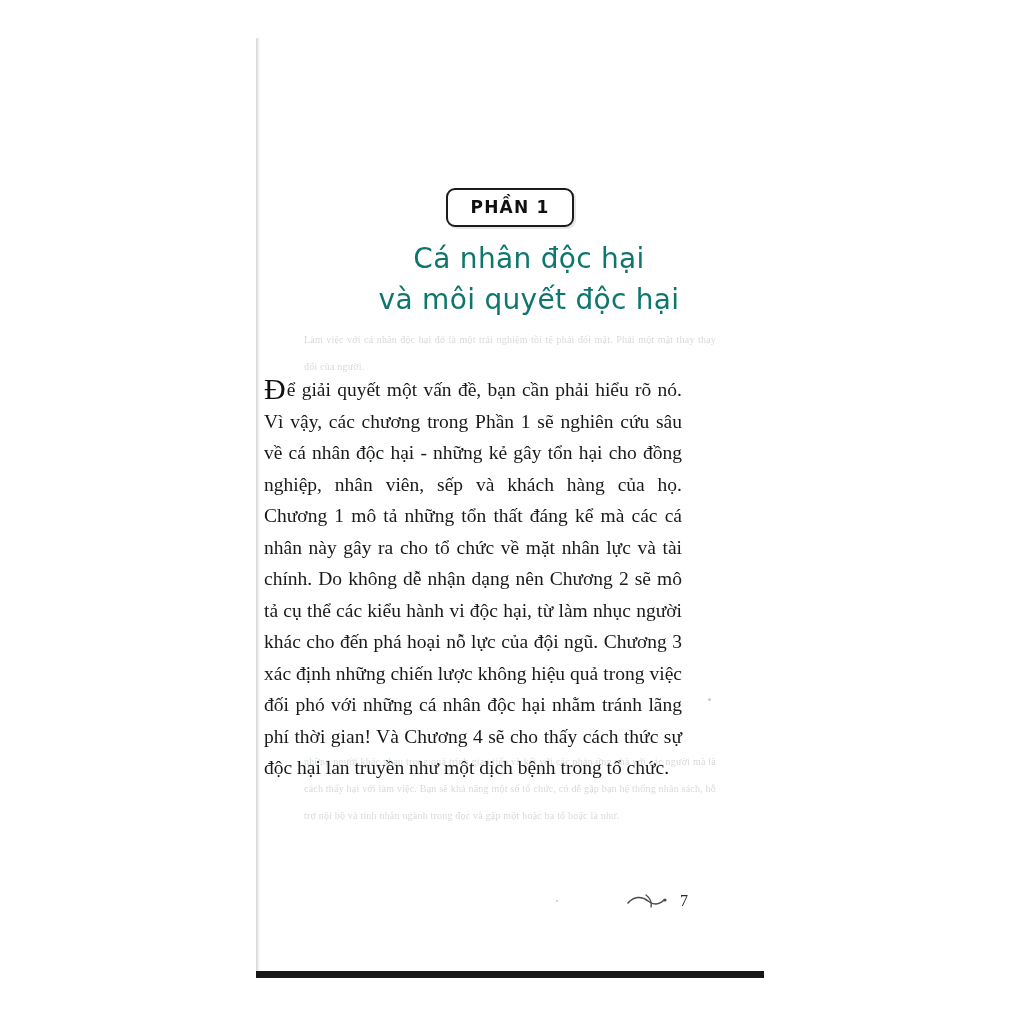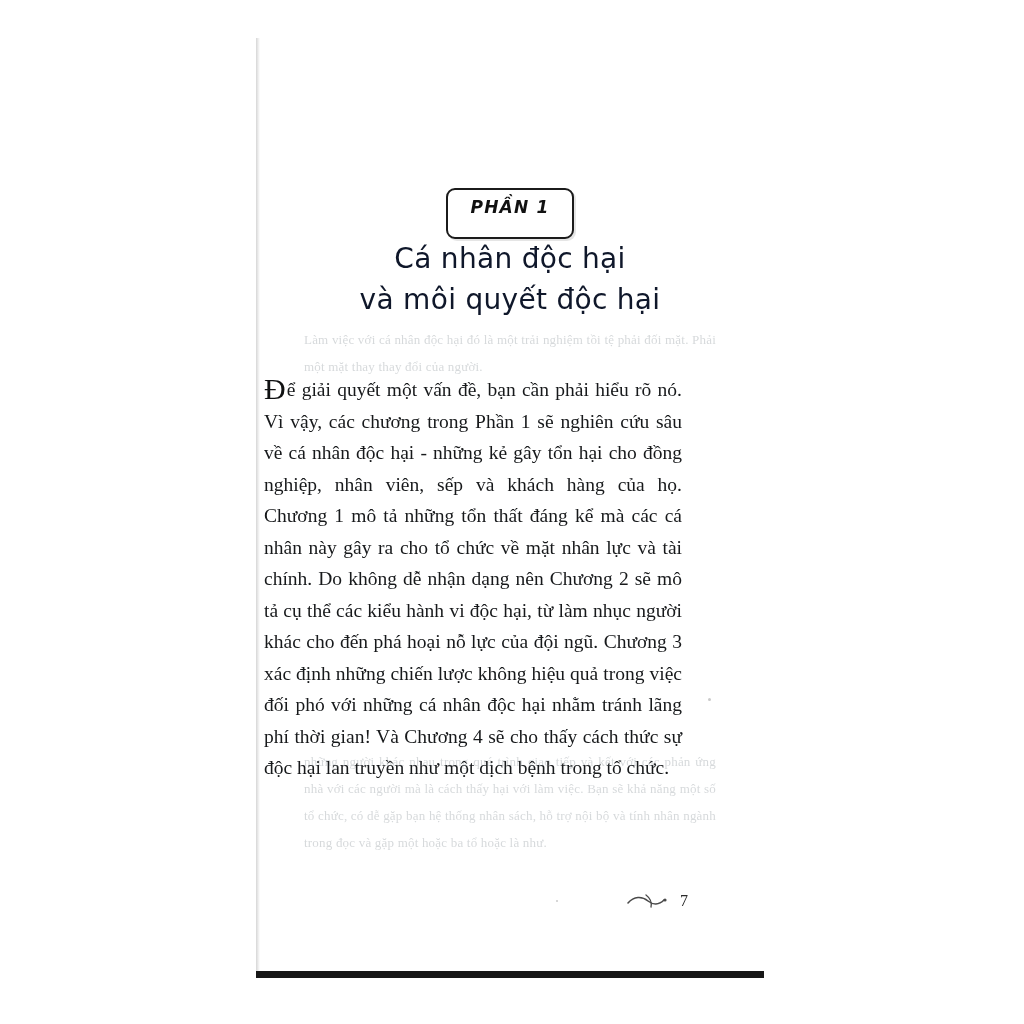--- a/index.html
+++ b/index.html
@@ -102,7 +102,7 @@
   .part-badge {
     position: relative;
     display: inline-block;
-    padding: 7px 22px 20px 22px;
+    padding: 7px 22px 8px 22px;
     border: 2px solid #1b1b1b;
     border-radius: 9px;
     font-family: "DejaVu Sans", sans-serif;
@@ -112,7 +112,6 @@
     color: #111111;
     background: #ffffff;
     box-shadow: 2px 2px 0 rgba(0,0,0,0.10);
-    font-style: italic;
   }
 
   

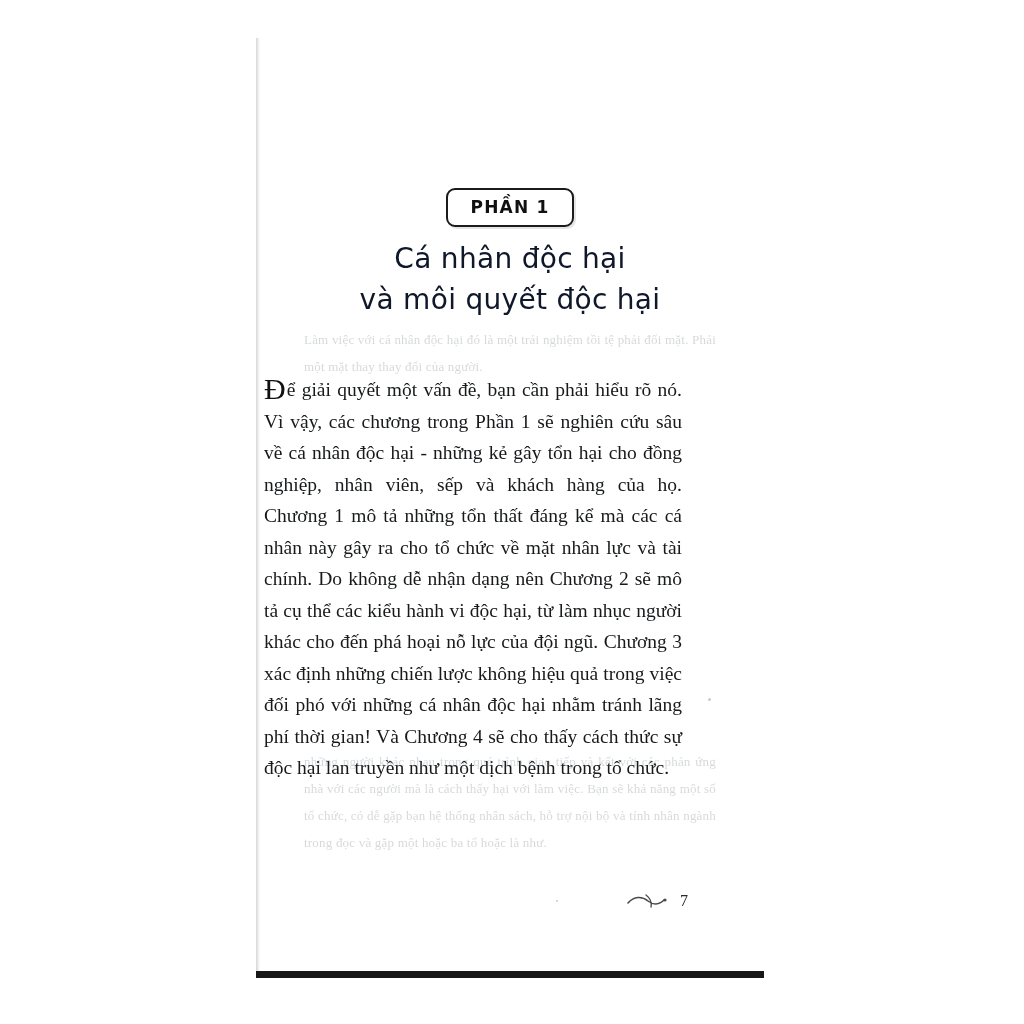--- a/index.html
+++ b/index.html
@@ -124,8 +124,9 @@
     font-family: "DejaVu Sans", sans-serif;
     font-size: 28px;
     line-height: 41px;
-    color: #0f172a;
+    color: #0f766e;
     letter-spacing: 0.3px;
+    padding-left: 19px;
   }
   .part-title .line1 { display: block; }
   .part-title .line2 { display: block; }

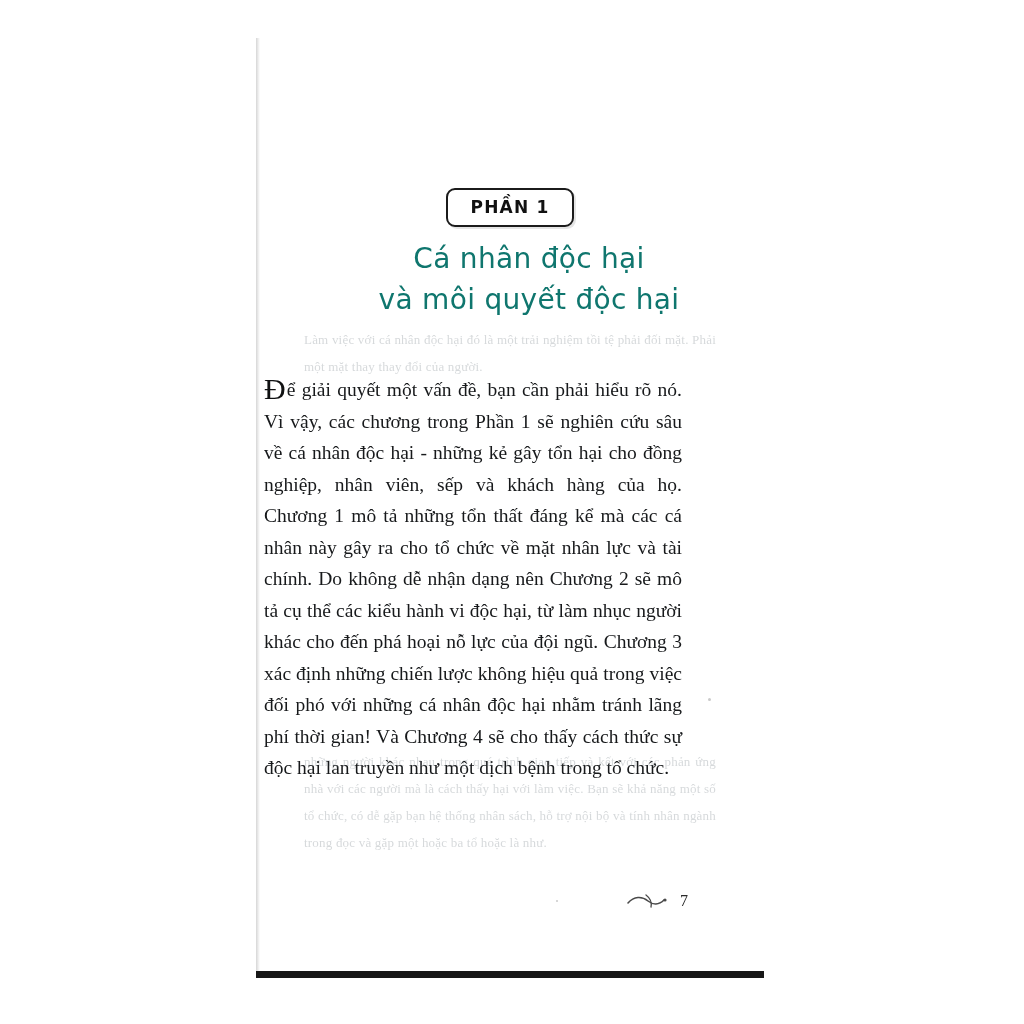--- a/index.html
+++ b/index.html
@@ -58,7 +58,7 @@
     position: absolute;
     color: rgba(120, 128, 136, 0.30);
     font-family: "Liberation Serif", serif;
-    font-size: 13px;
+    font-size: 10px;
     line-height: 27px;
     letter-spacing: 0.2px;
     text-align: justify;

